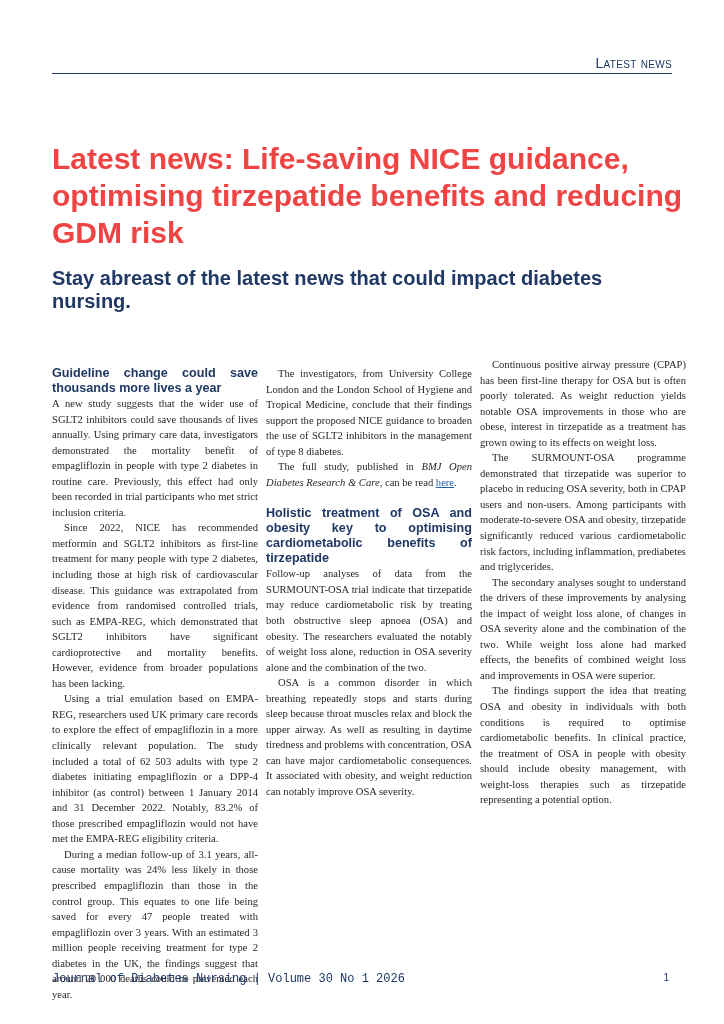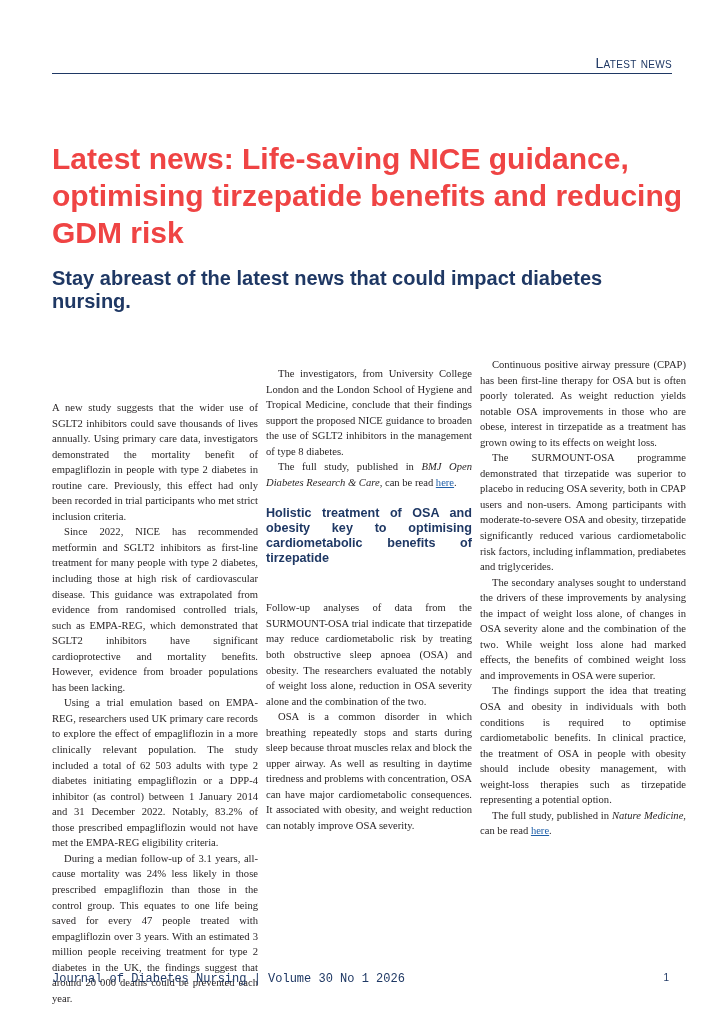--- a/index.html
+++ b/index.html
@@ -31,6 +31,7 @@
 <p class="standfirst">Stay abreast of the latest news that could impact diabetes nursing.</p>
 
 <div class="col col1">
+  <h2>Guideline change could save thousands more lives a year</h2>
   <p class="first">A new study suggests that the wider use of SGLT2 inhibitors could save thousands of lives annually. Using primary care data, investigators demonstrated the mortality benefit of empagliflozin in people with type 2 diabetes in routine care. Previously, this effect had only been recorded in trial participants who met strict inclusion criteria.</p>
   <p>Since 2022, NICE has recommended metformin and SGLT2 inhibitors as first-line treatment for many people with type 2 diabetes, including those at high risk of cardiovascular disease. This guidance was extrapolated from evidence from randomised controlled trials, such as EMPA-REG, which demonstrated that SGLT2 inhibitors have significant cardioprotective and mortality benefits. However, evidence from broader populations has been lacking.</p>
   <p>Using a trial emulation based on EMPA-REG, researchers used UK primary care records to explore the effect of empagliflozin in a more clinically relevant population. The study included a total of 62 503 adults with type 2 diabetes initiating empagliflozin or a DPP-4 inhibitor (as control) between 1 January 2014 and 31 December 2022. Notably, 83.2% of those prescribed empagliflozin would not have met the EMPA-REG eligibility criteria.</p>

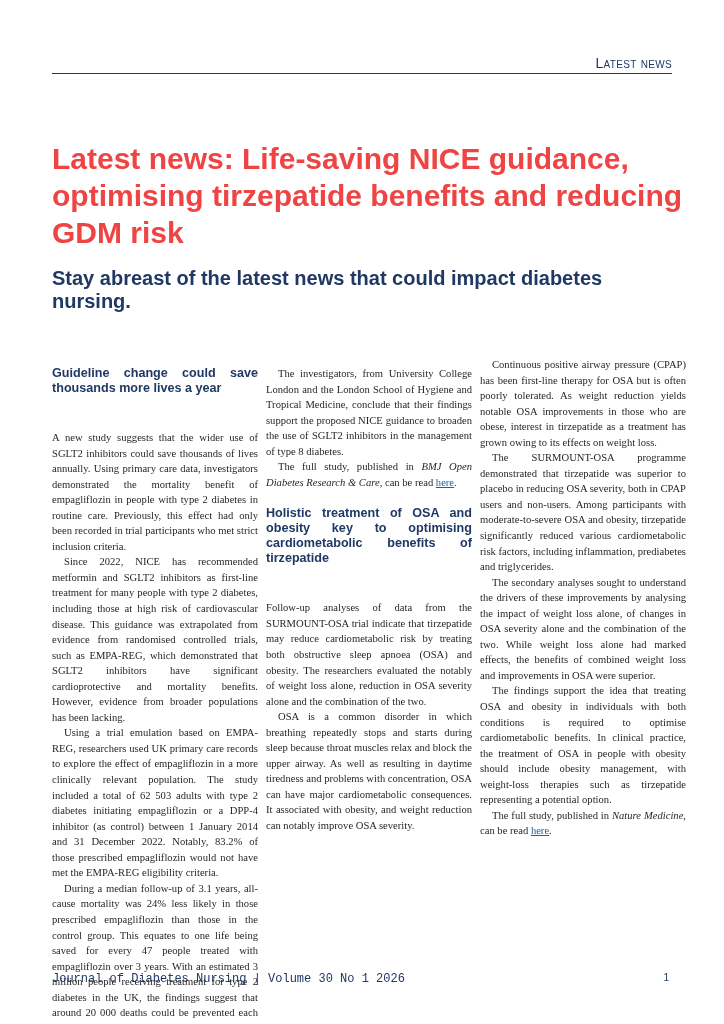--- a/index.html
+++ b/index.html
@@ -13,7 +13,7 @@
   .col2 { left: 266px; }
   .col3 { left: 480px; top: 357px; }
   .col p { margin: 0; text-indent: 12px; }
-  .col p.first { text-indent: 0; margin-top: 34px; }
+  .col p.first { text-indent: 0; }
   .col h2 { margin: 0; font-family: "Liberation Sans", sans-serif; font-weight: bold; font-size: 12.6px; line-height: 15px; color: #1f3864; }
   .col h2.mid { margin-top: 16px; }
   .col a { color: #1f5fa8; text-decoration: underline; }

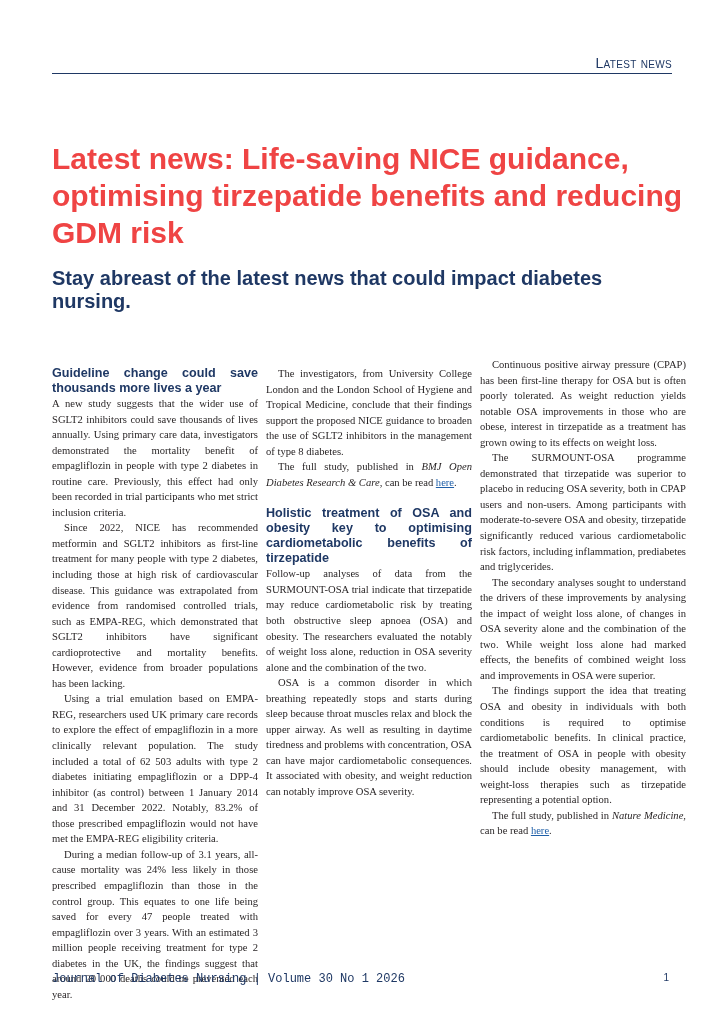--- a/index.html
+++ b/index.html
@@ -51,7 +51,6 @@
   <p>The SURMOUNT-OSA programme demonstrated that tirzepatide was superior to placebo in reducing OSA severity, both in CPAP users and non-users. Among participants with moderate-to-severe OSA and obesity, tirzepatide significantly reduced various cardiometabolic risk factors, including inflammation, prediabetes and triglycerides.</p>
   <p>The secondary analyses sought to understand the drivers of these improvements by analysing the impact of weight loss alone, of changes in OSA severity alone and the combination of the two. While weight loss alone had marked effects, the benefits of combined weight loss and improvements in OSA were superior.</p>
   <p>The findings support the idea that treating OSA and obesity in individuals with both conditions is required to optimise cardiometabolic benefits. In clinical practice, the treatment of OSA in people with obesity should include obesity management, with weight-loss therapies such as tirzepatide representing a potential option.</p>
-  <p><span>The full study, published in </span><em>Nature Medicine</em><span>, can be read </span><a href="#">here</a><span>.</span></p>
 </div>
 
 <div class="footer-left">Journal of Diabetes Nursing | Volume 30 No 1 2026</div>

